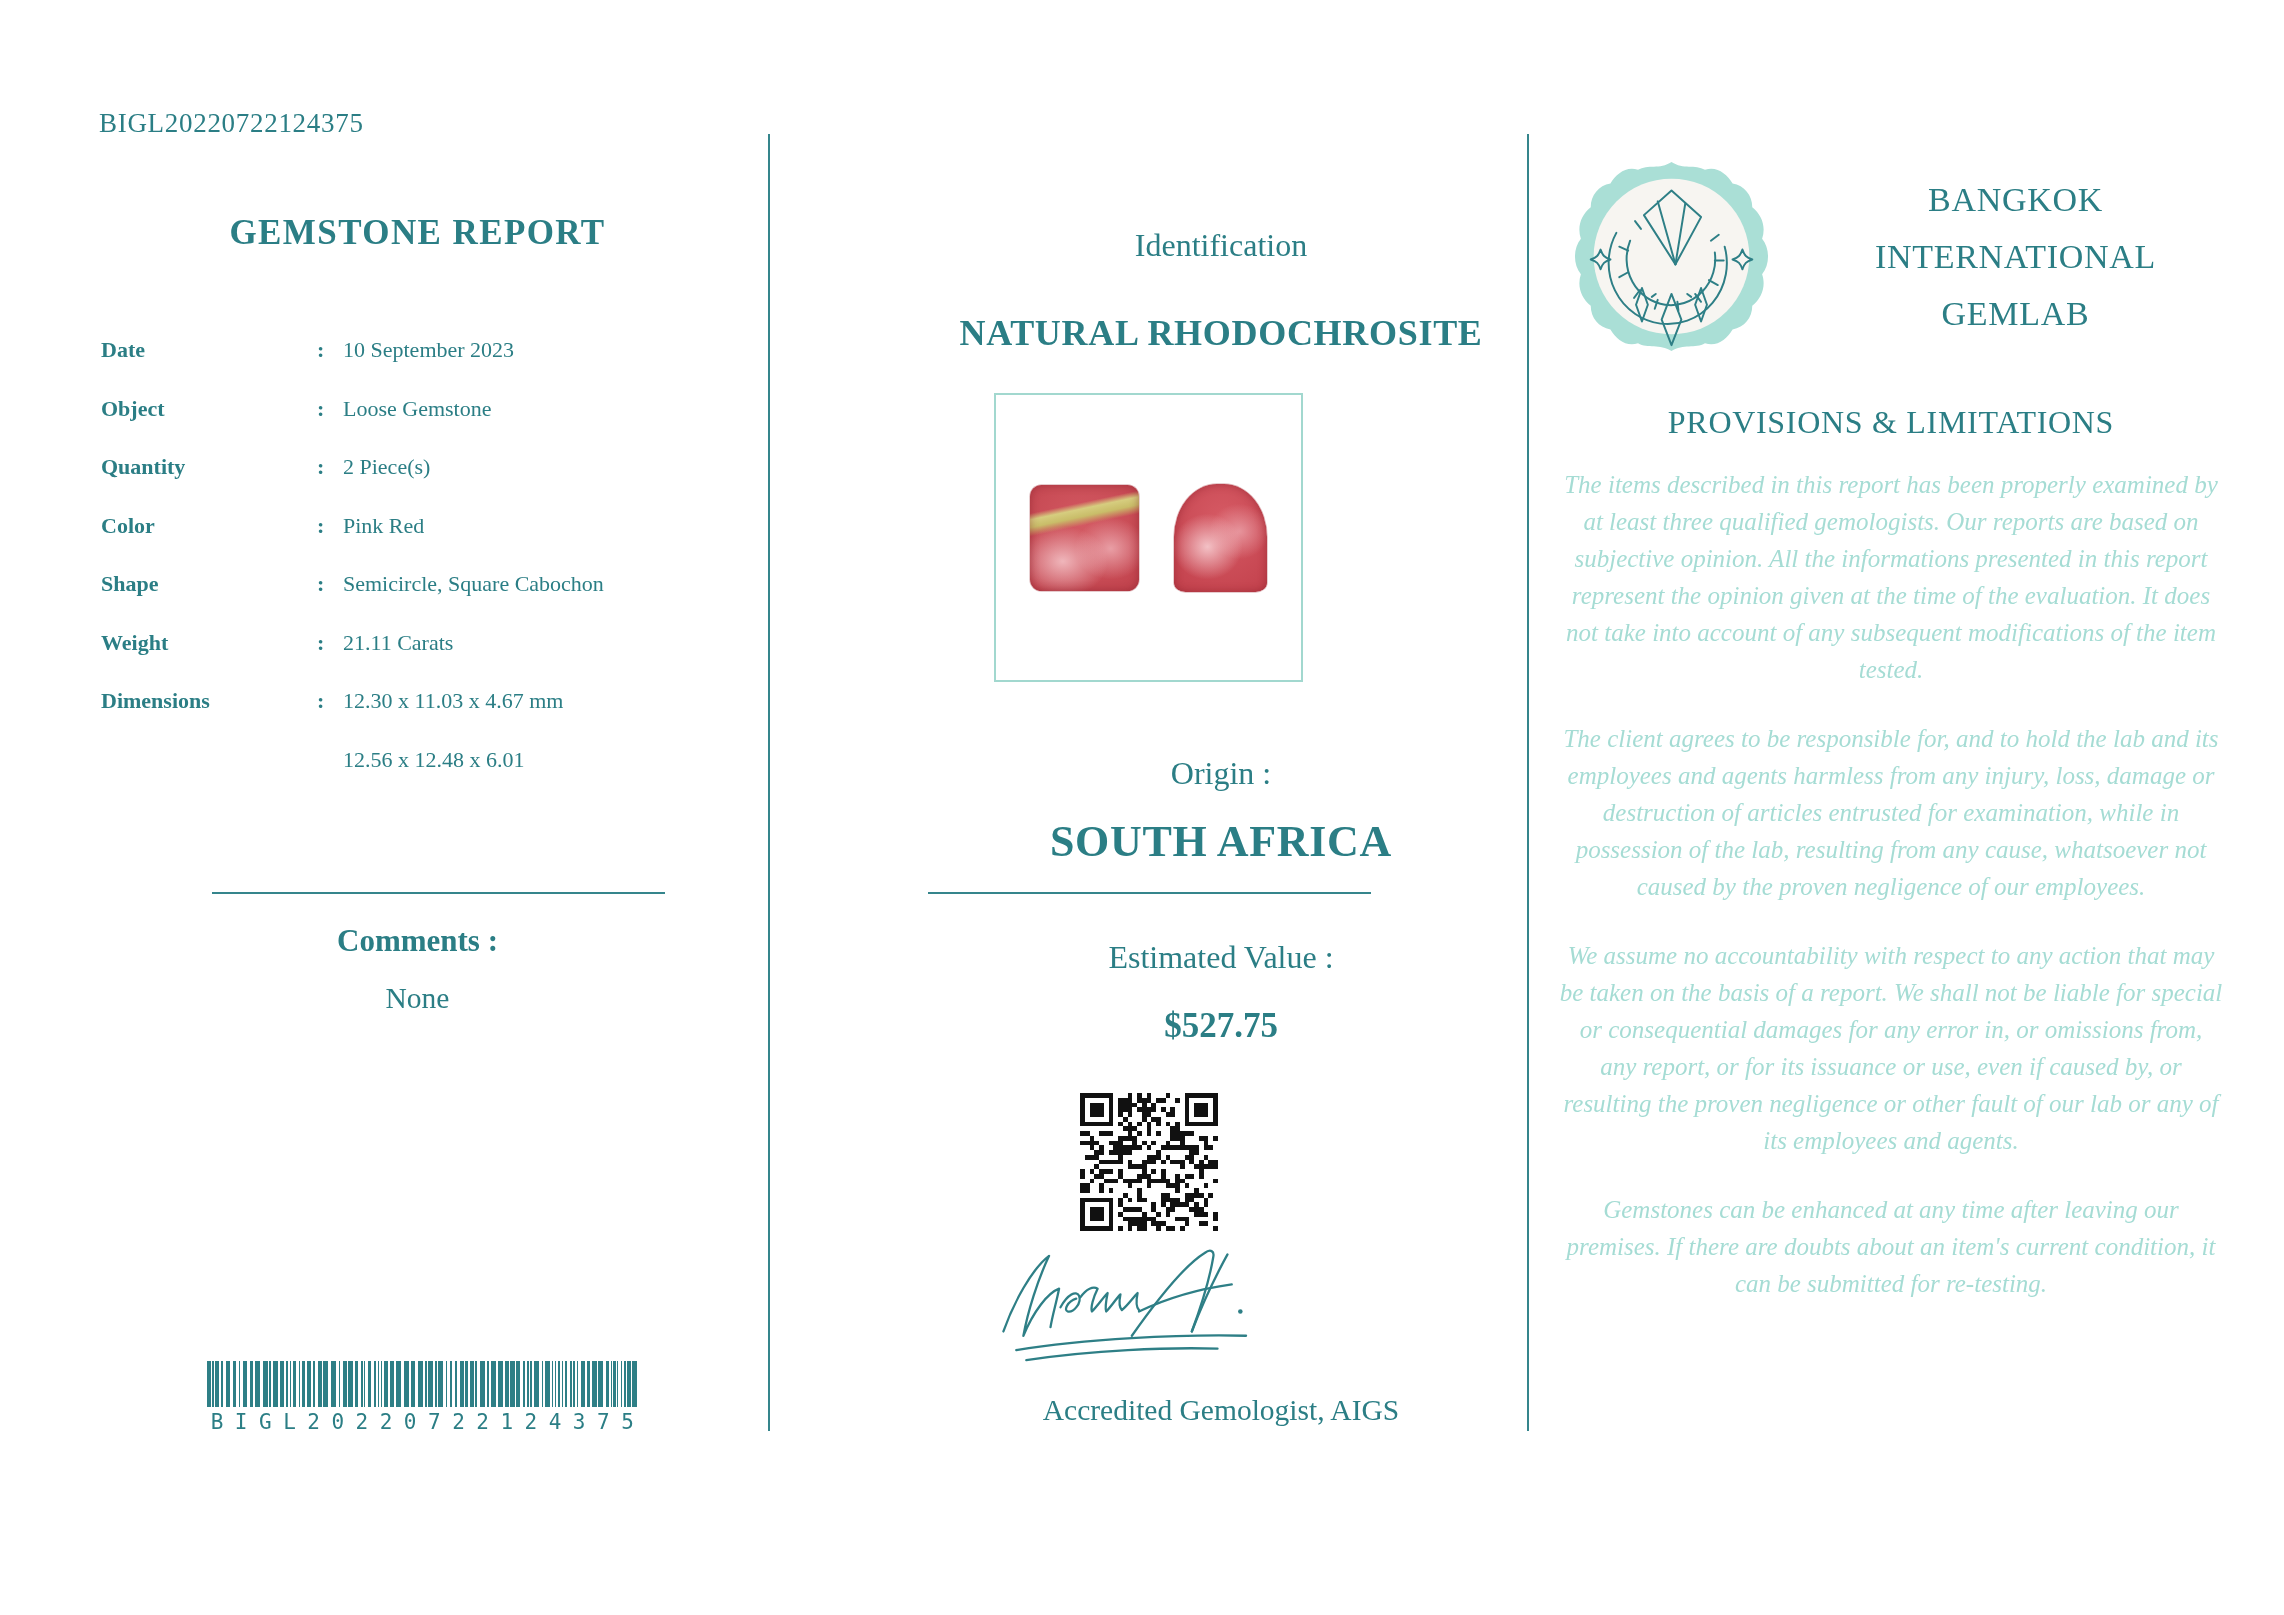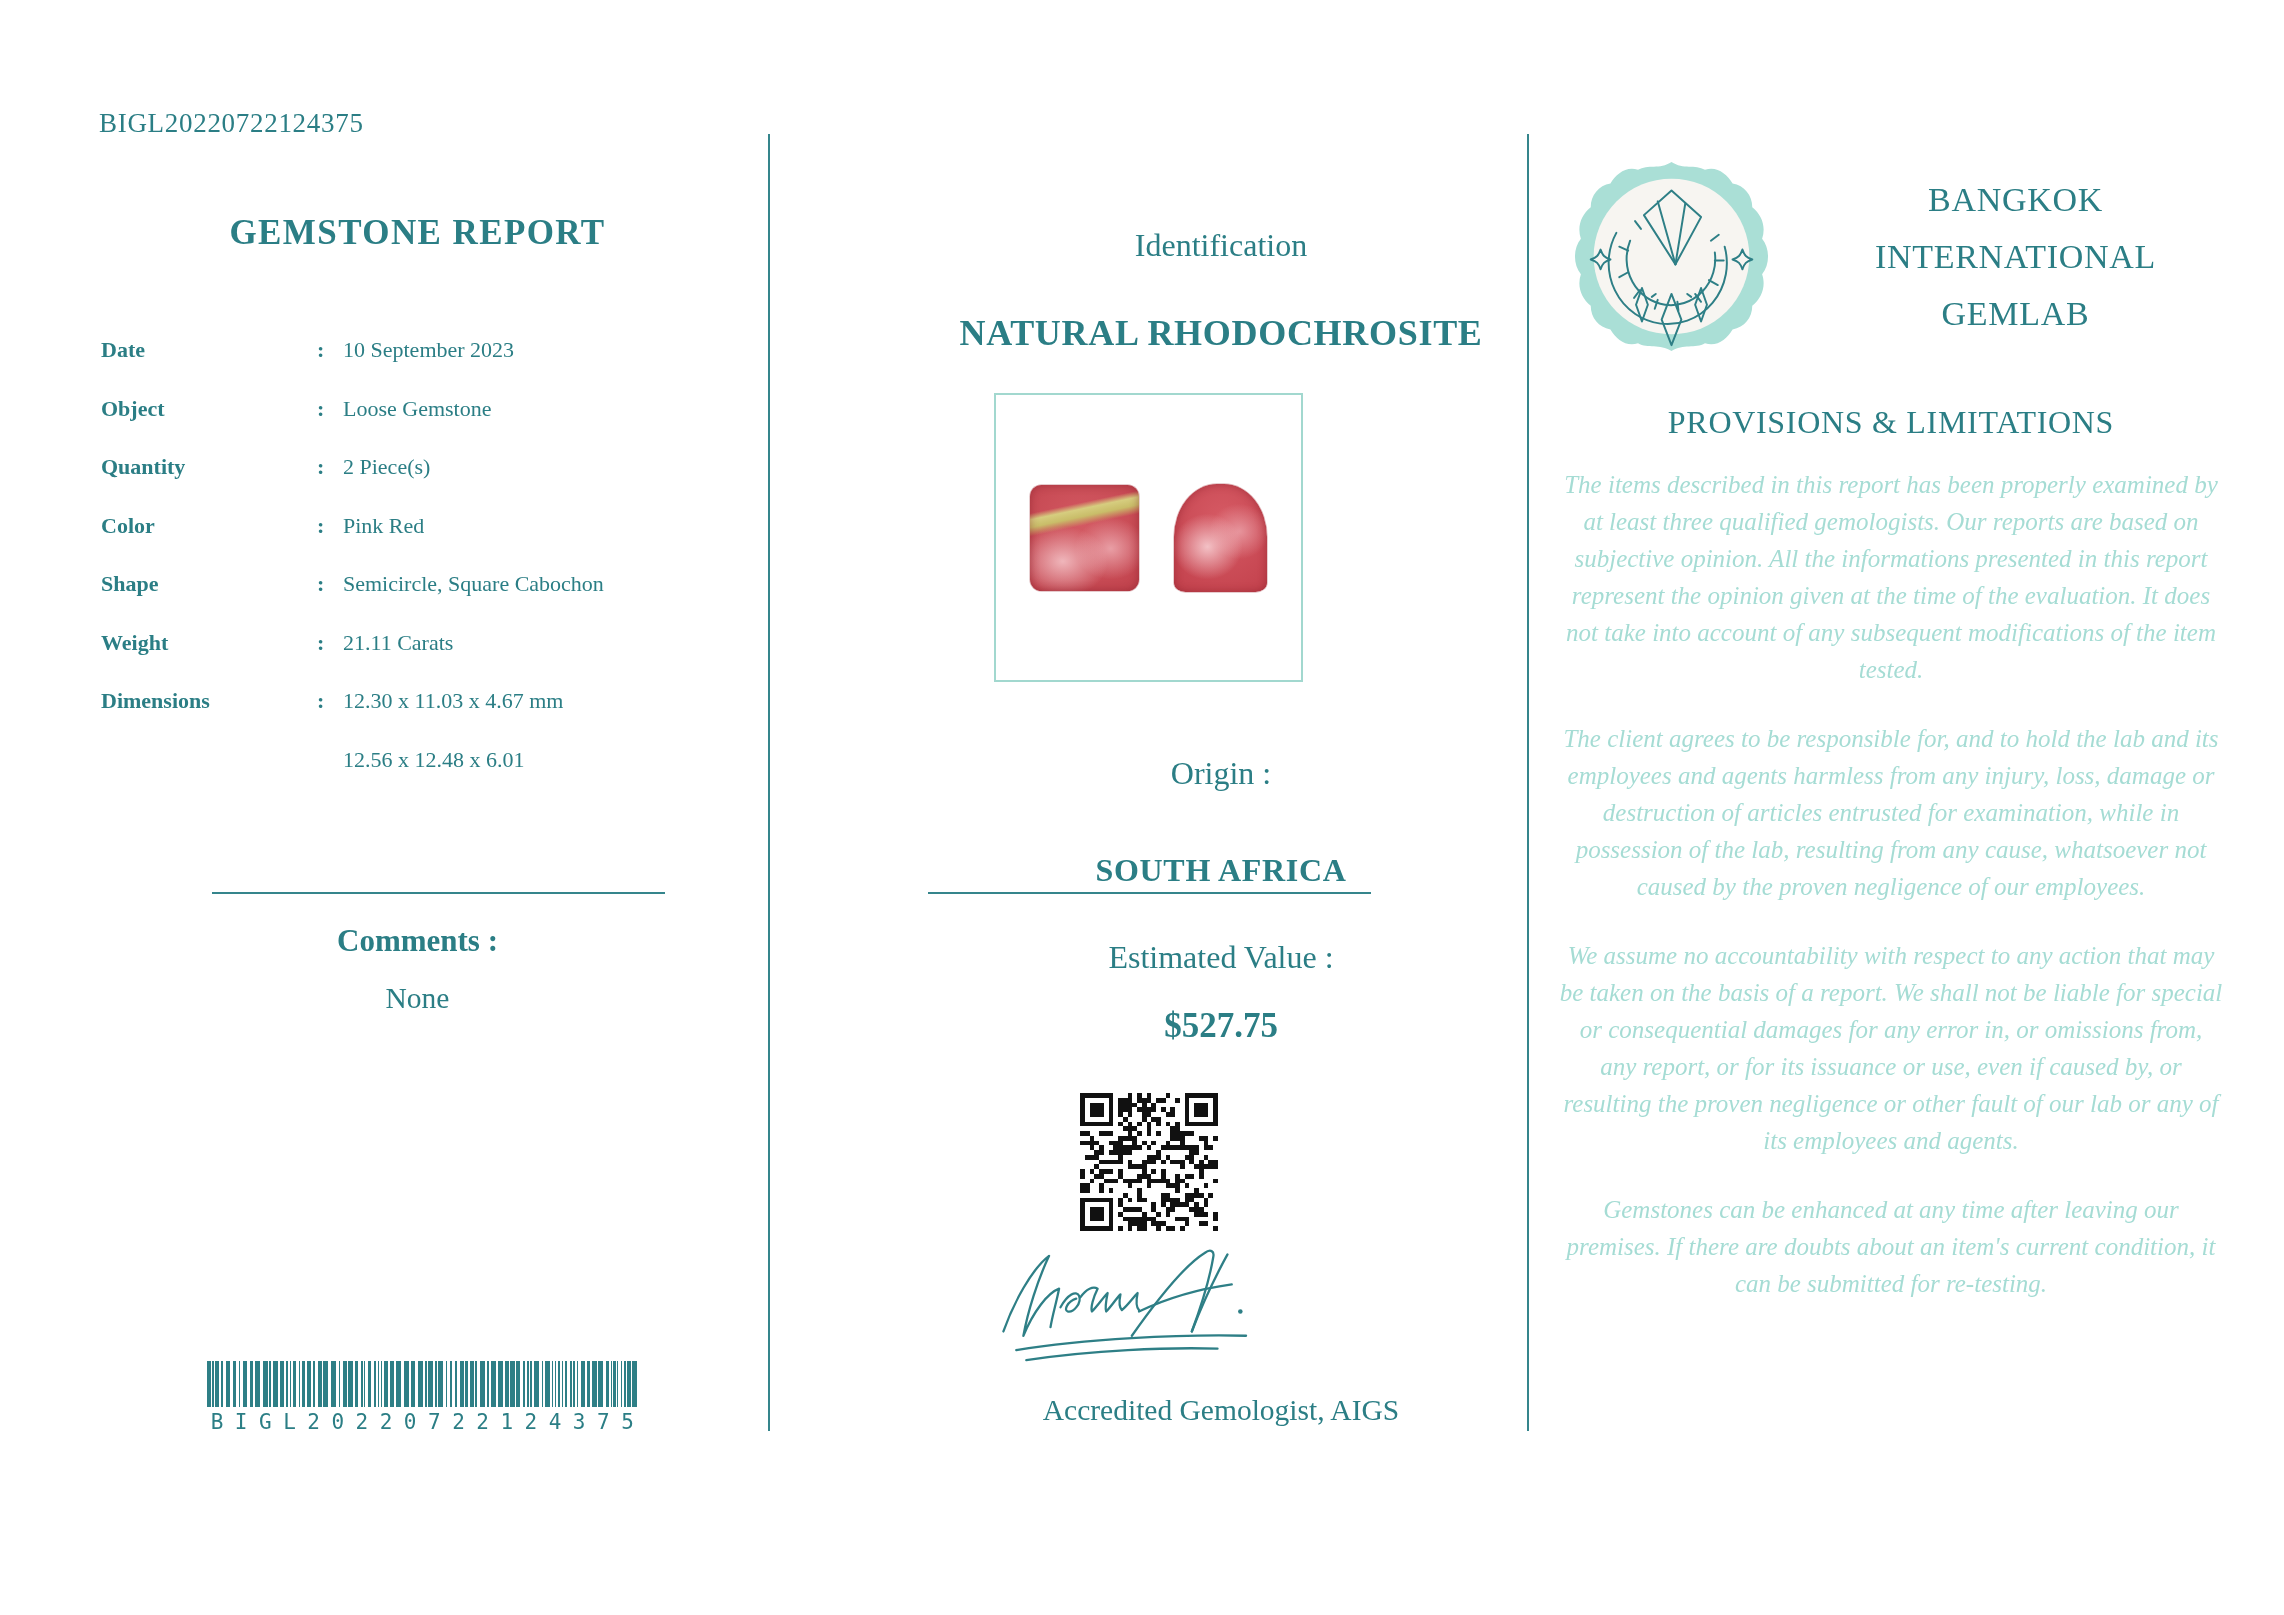--- a/index.html
+++ b/index.html
@@ -59,7 +59,7 @@
       radial-gradient(130% 130% at 52% 34%, #d65a64 0%, #c4434e 58%, #aa3640 100%);
     box-shadow:inset 0 0 8.6px rgba(120,20,30,.45), 0 0 0 0.7px rgba(160,60,70,.35);}
   #origin-label{top:755px;font-size:32px;}
-  #origin-value{top:852px;font-size:32px;font-weight:bold;letter-spacing:0.7px;}
+  #origin-value{top:816px;font-size:44px;font-weight:bold;letter-spacing:0.7px;}
   #divider-mid{left:928px;top:892px;width:443px;}
   #est-label{top:939px;font-size:32px;}
   #est-amount{top:1000px;font-size:35px;font-weight:bold;margin-top:6px;}

